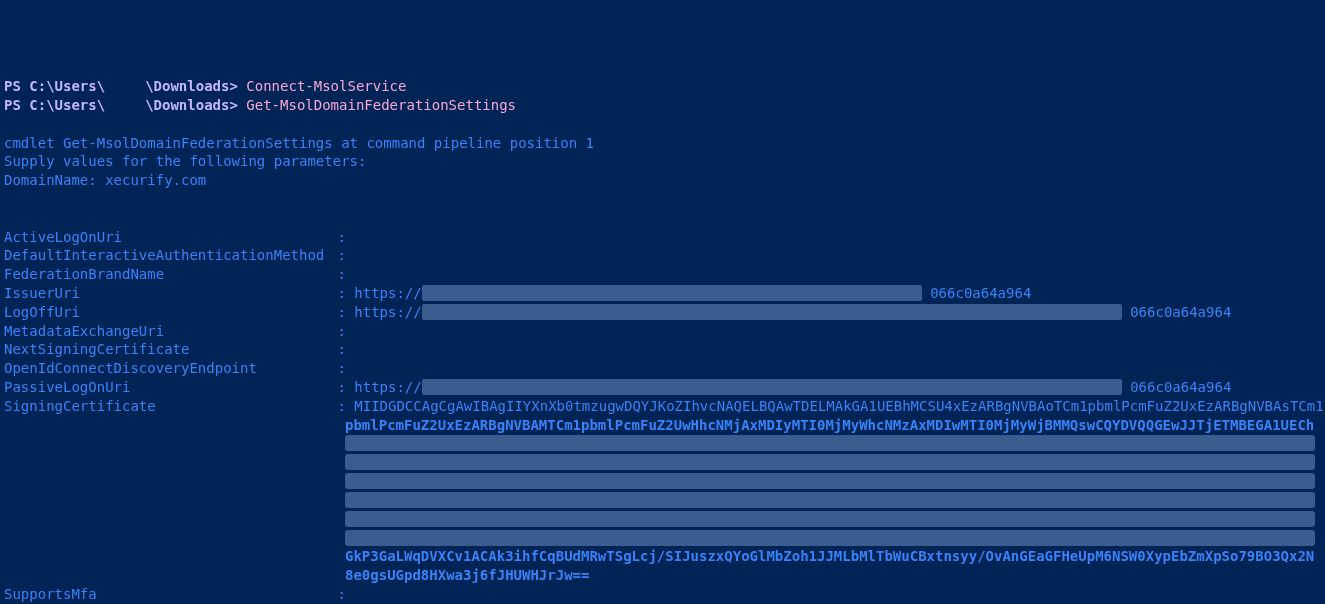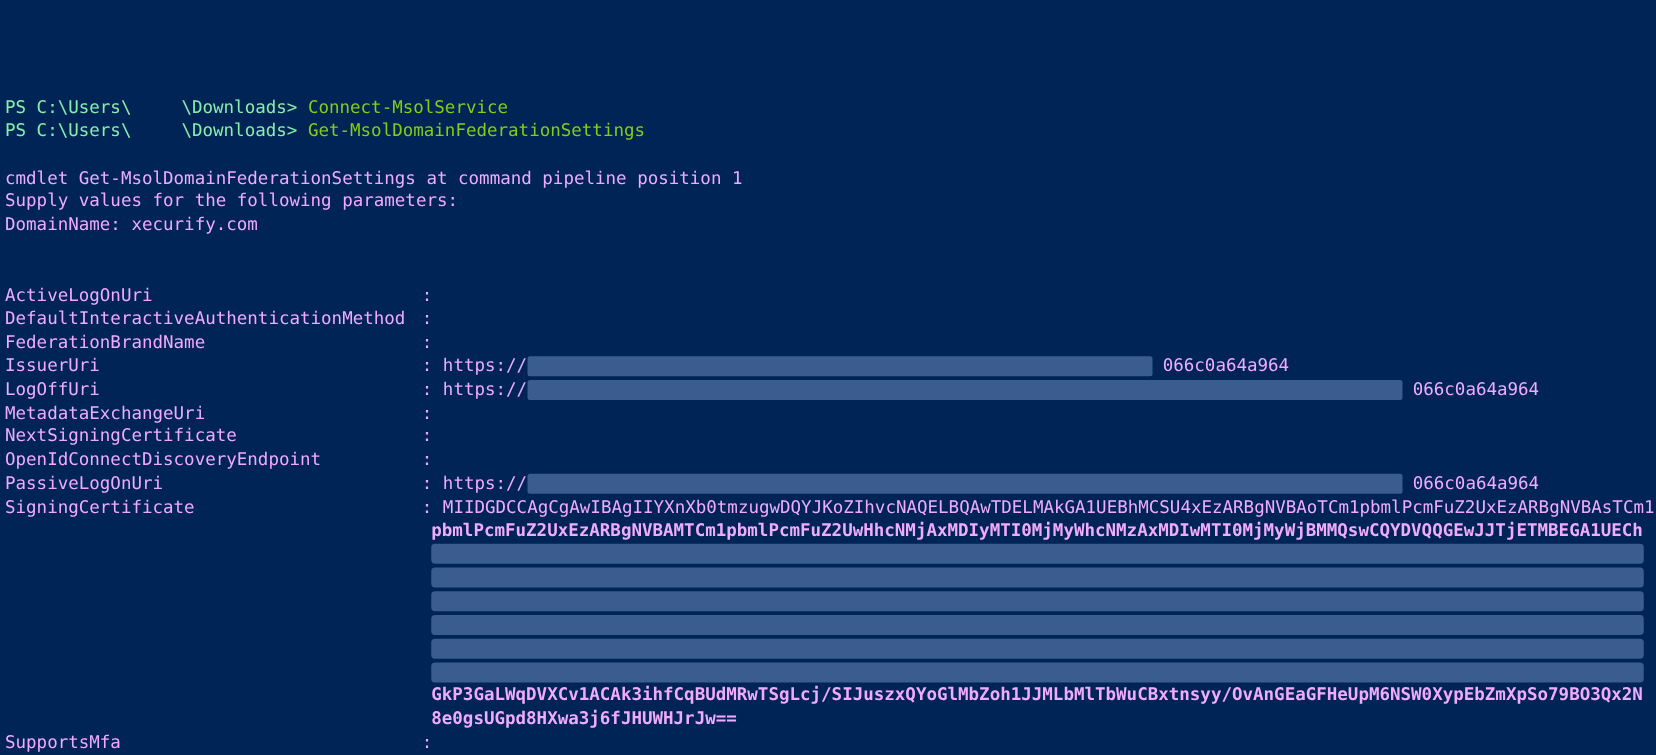--- a/index.html
+++ b/index.html
@@ -20,7 +20,8 @@
       white-space: pre;
     }
     .prompt {
-      color: #86efac;
+      color: #c4b5fd;
+      font-weight: bold;
     }
     .cmdlet {
       color: #84cc16;

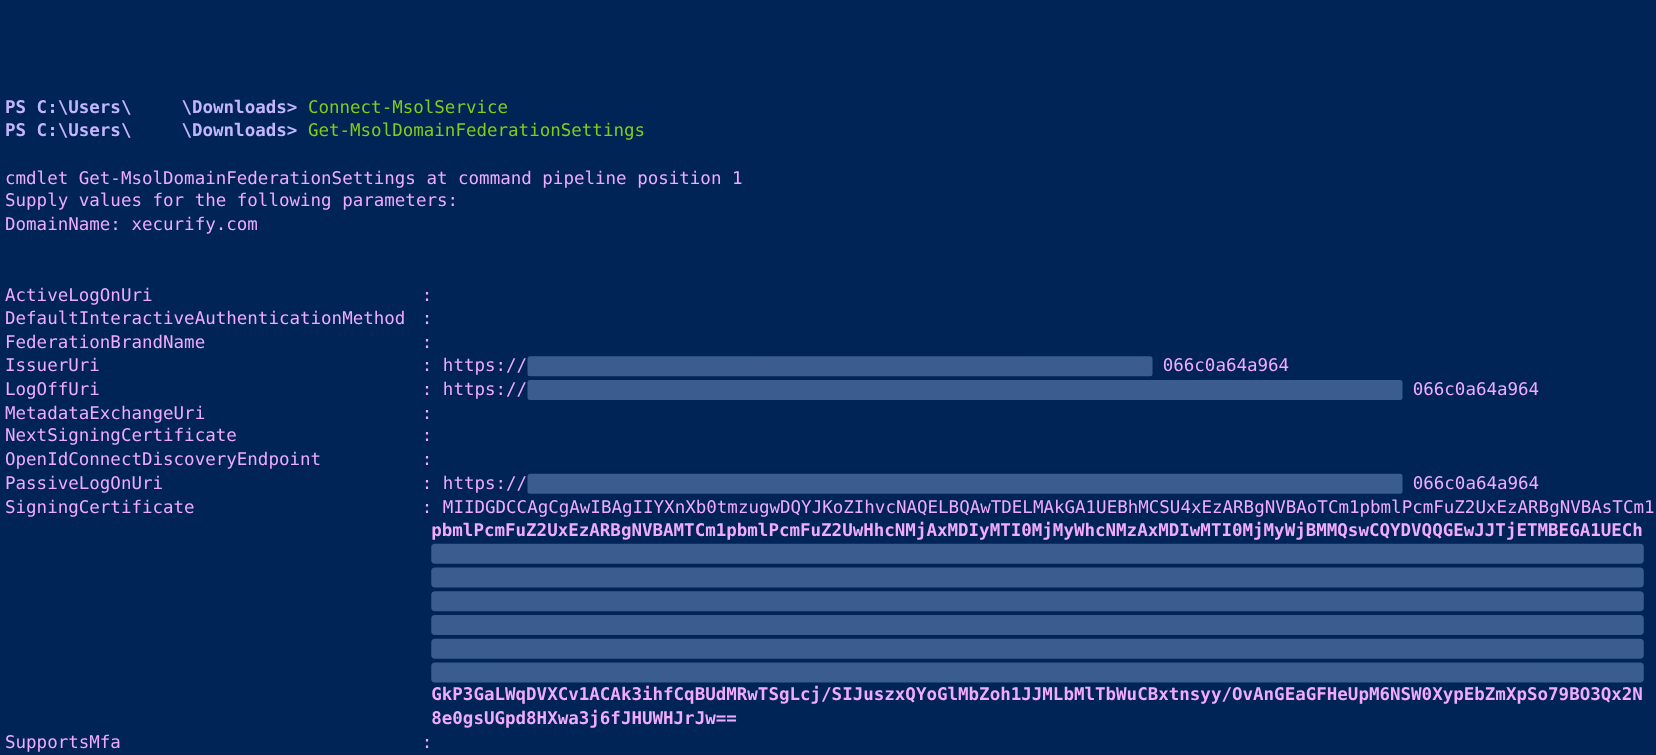--- a/index.html
+++ b/index.html
@@ -24,7 +24,7 @@
       font-weight: bold;
     }
     .cmdlet {
-      color: #84cc16;
+      color: #f9a8d4;
     }
     .output {
       color: #f0abfc;

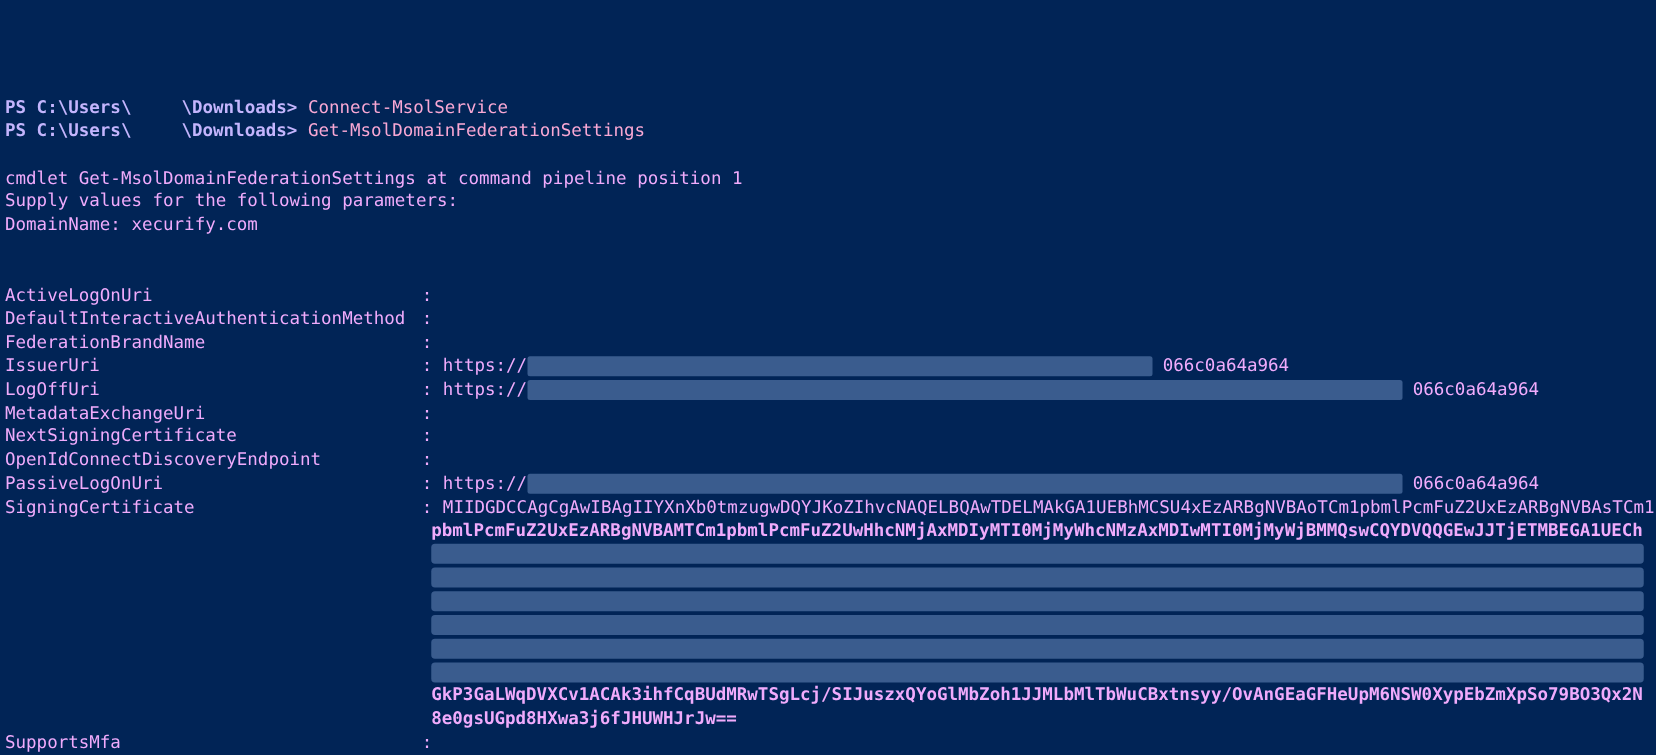--- a/index.html
+++ b/index.html
@@ -27,7 +27,7 @@
       color: #f9a8d4;
     }
     .output {
-      color: #f0abfc;
+      color: #3b82f6;
     }
     .line {
       display: block;

